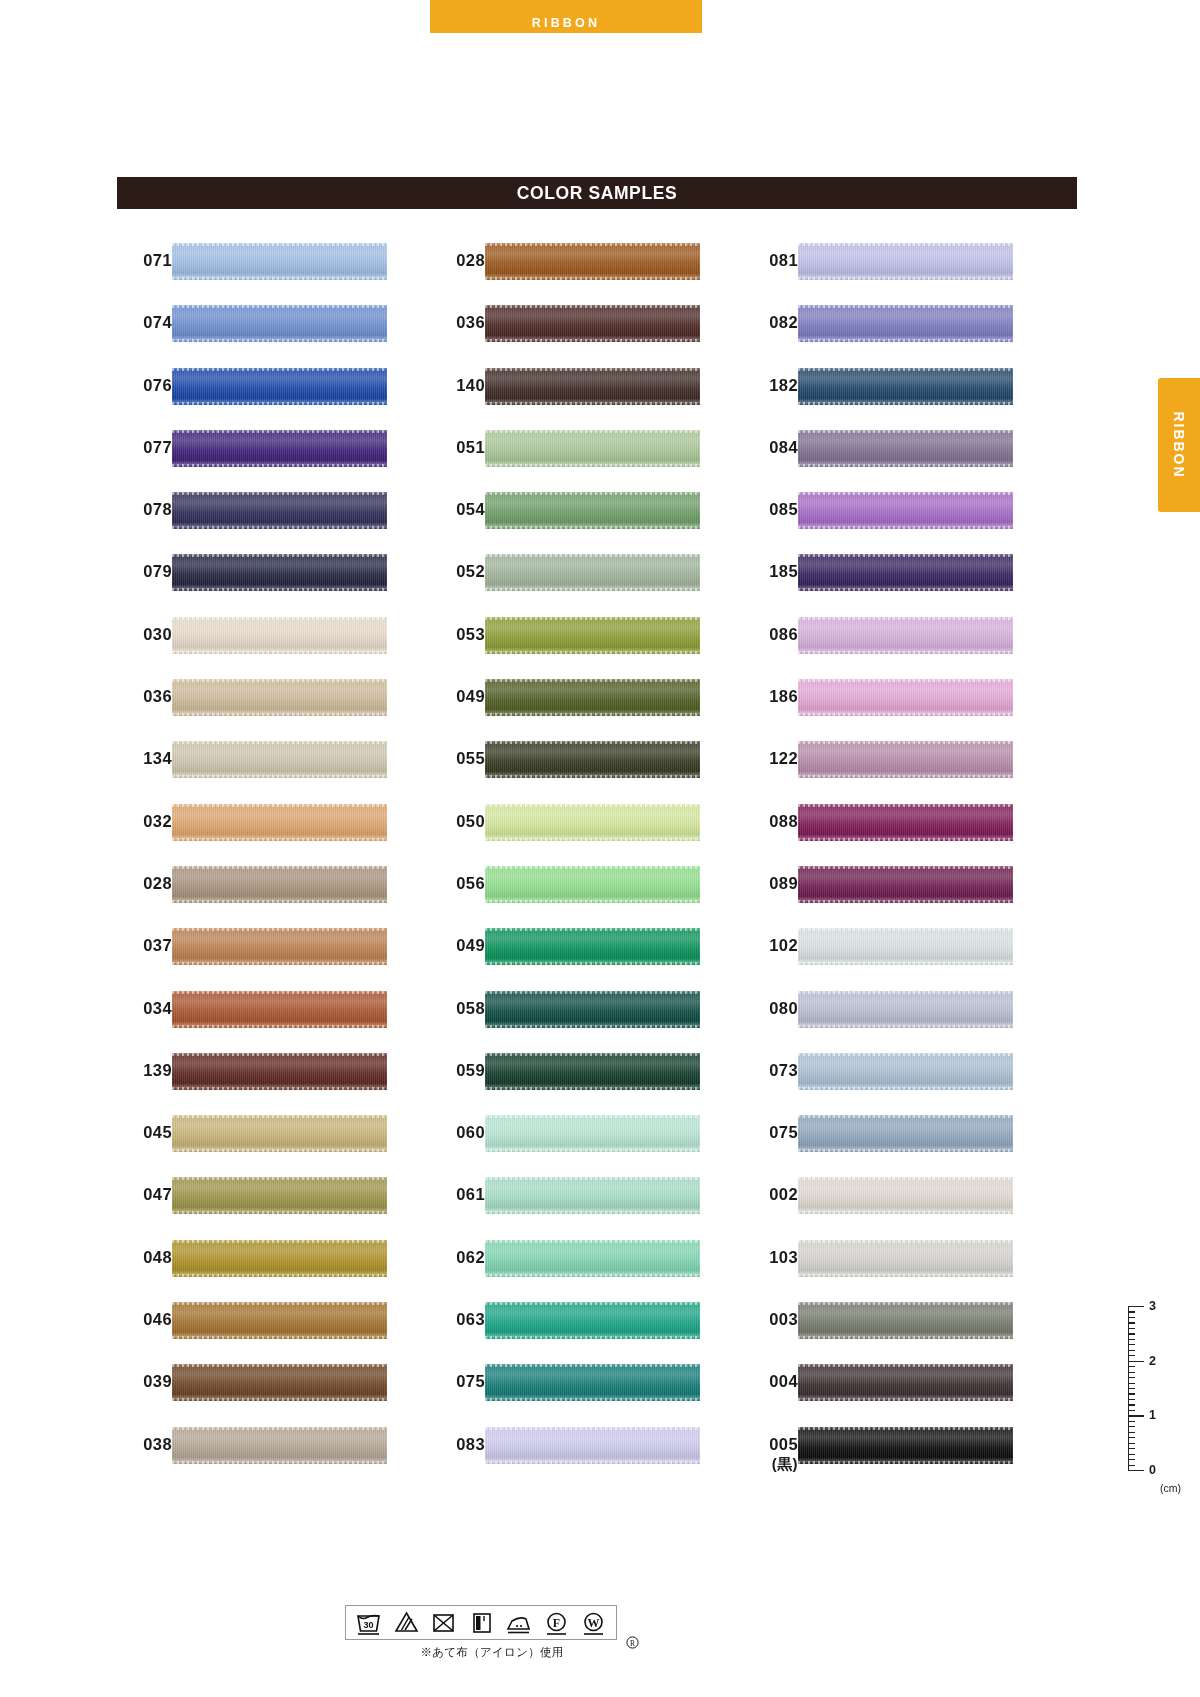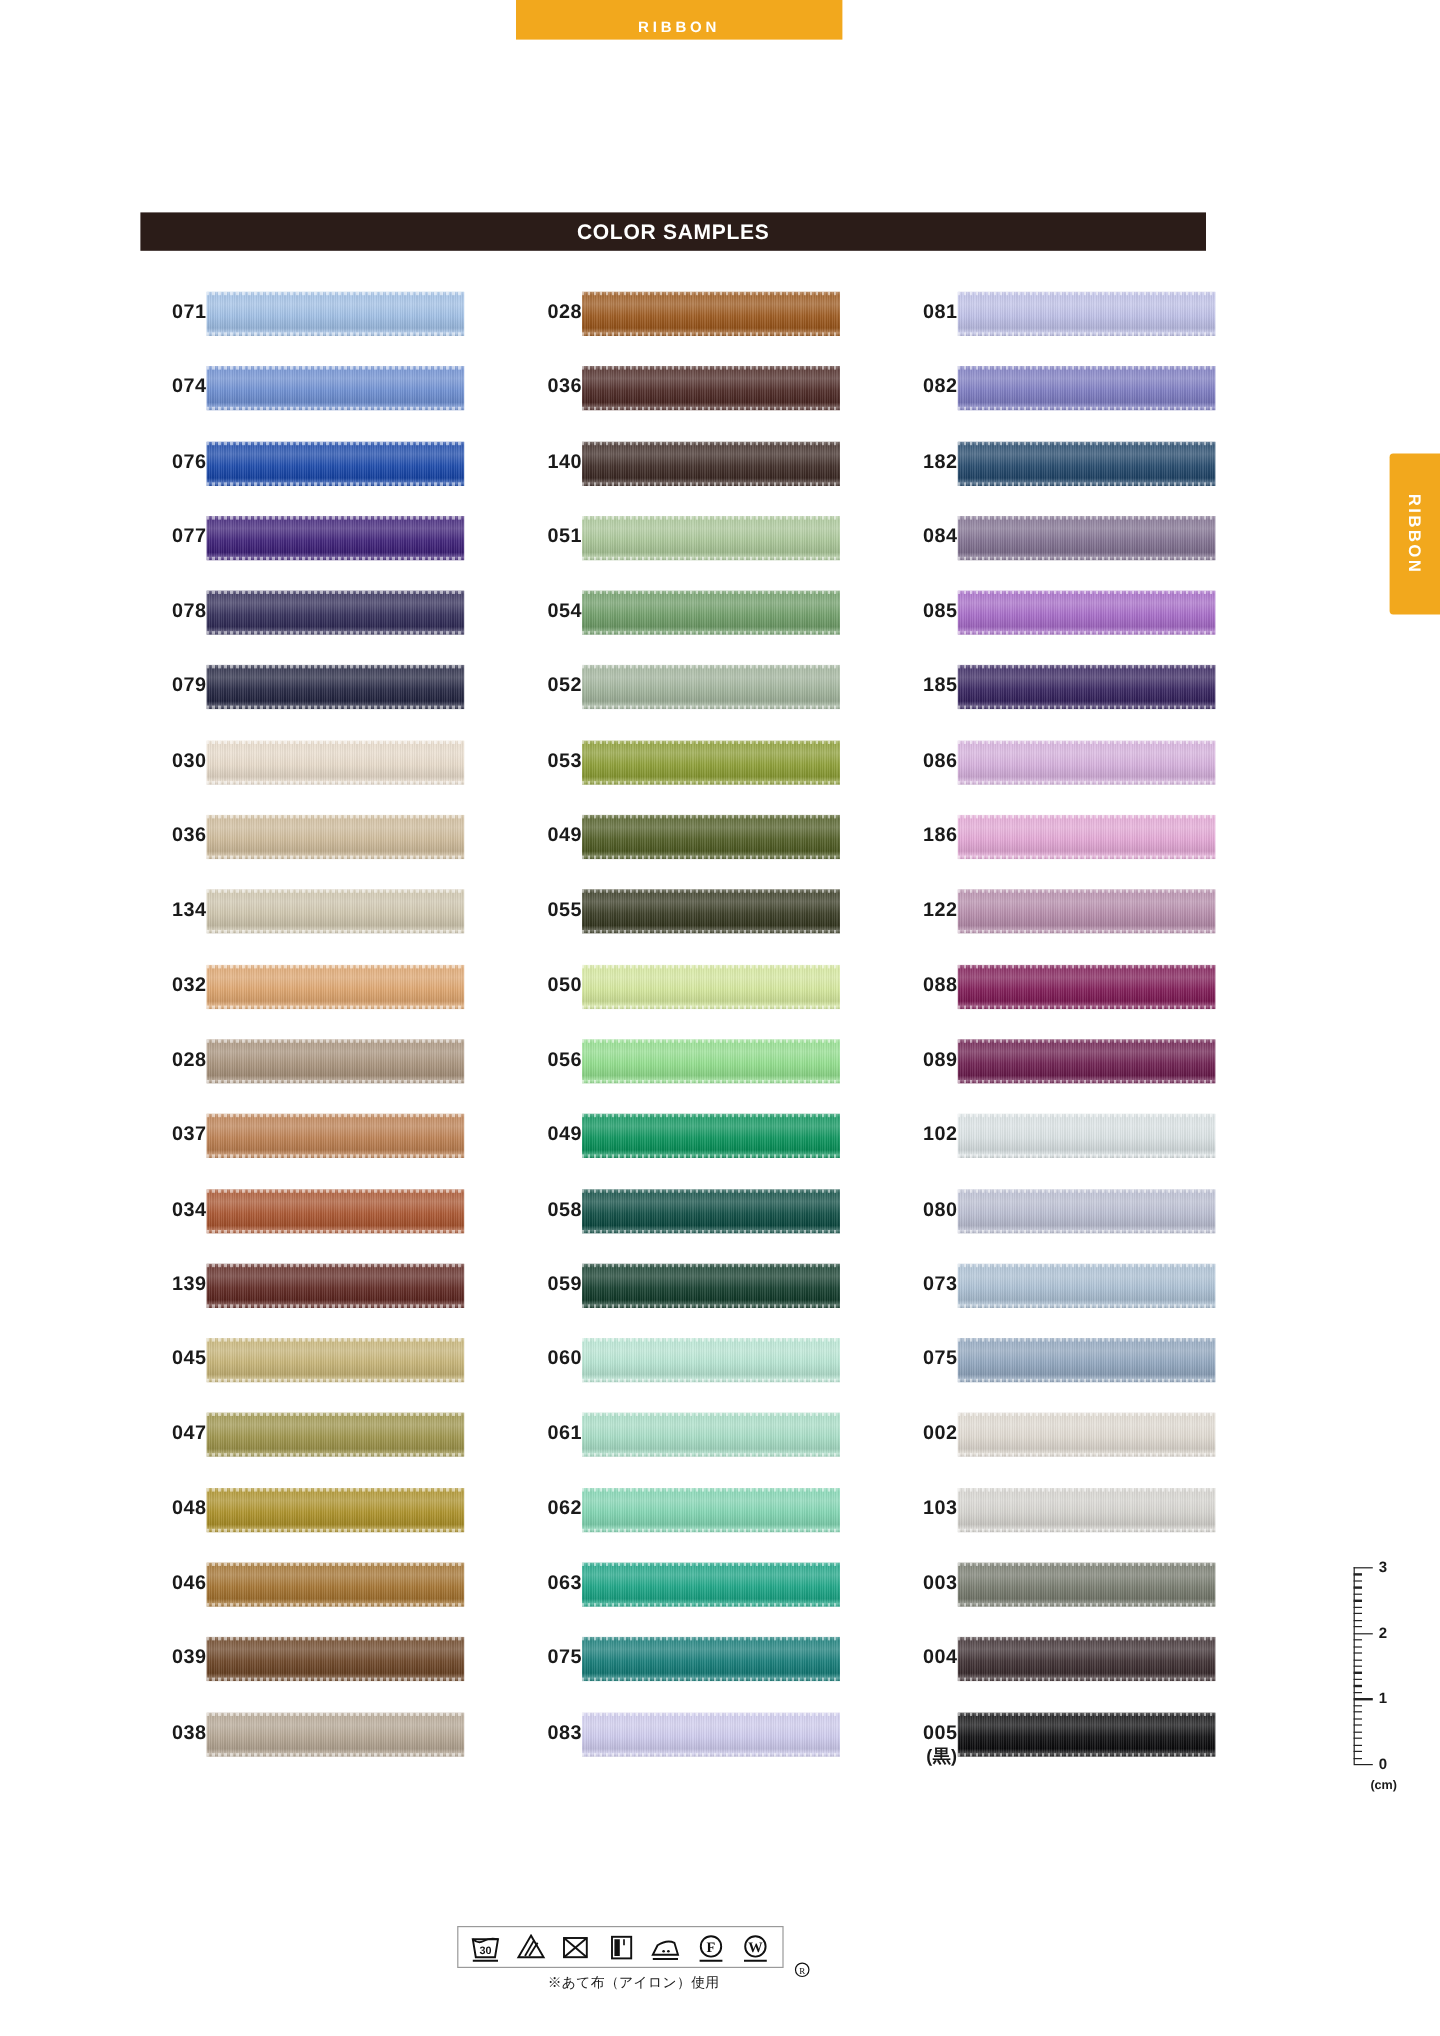--- a/index.html
+++ b/index.html
@@ -125,7 +125,7 @@
     position: absolute;
     left: 117px;
     top: 177px;
-    width: 888px;
+    width: 960px;
     height: 32px;
     background: #2b1c18;
   }

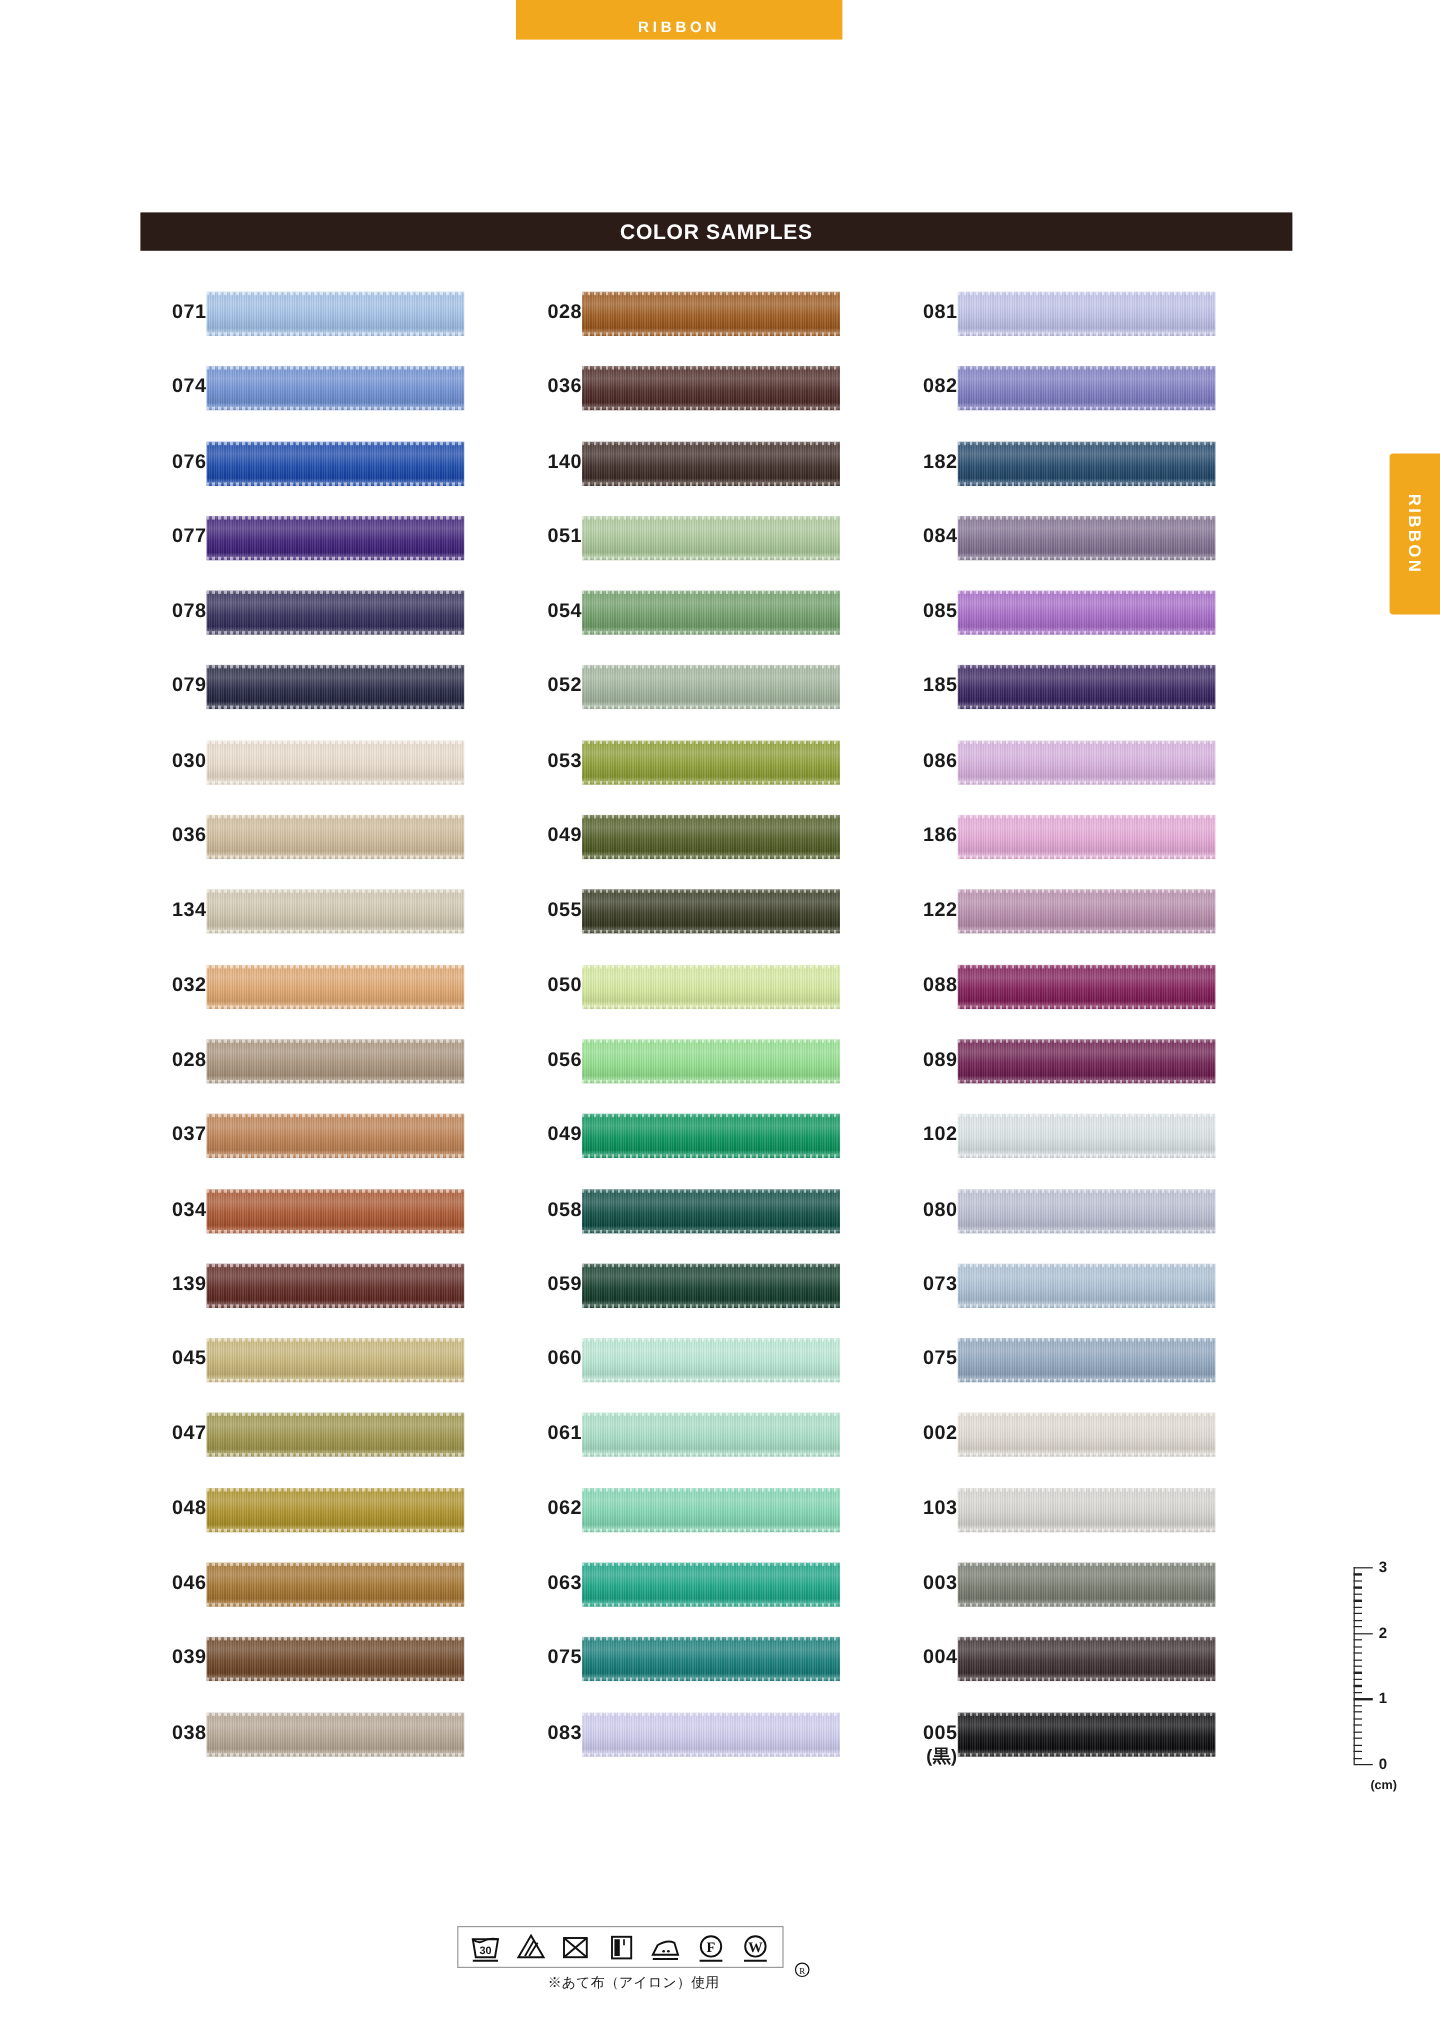--- a/index.html
+++ b/index.html
@@ -260,11 +260,10 @@
   }
   #ruler-unit {
     position: absolute;
-    left: 14px;
+    left: 32px;
     top: 182px;
     font-size: 10.5px;
     color: #1a1a1a;
-    font-weight: bold;
   }
 
   

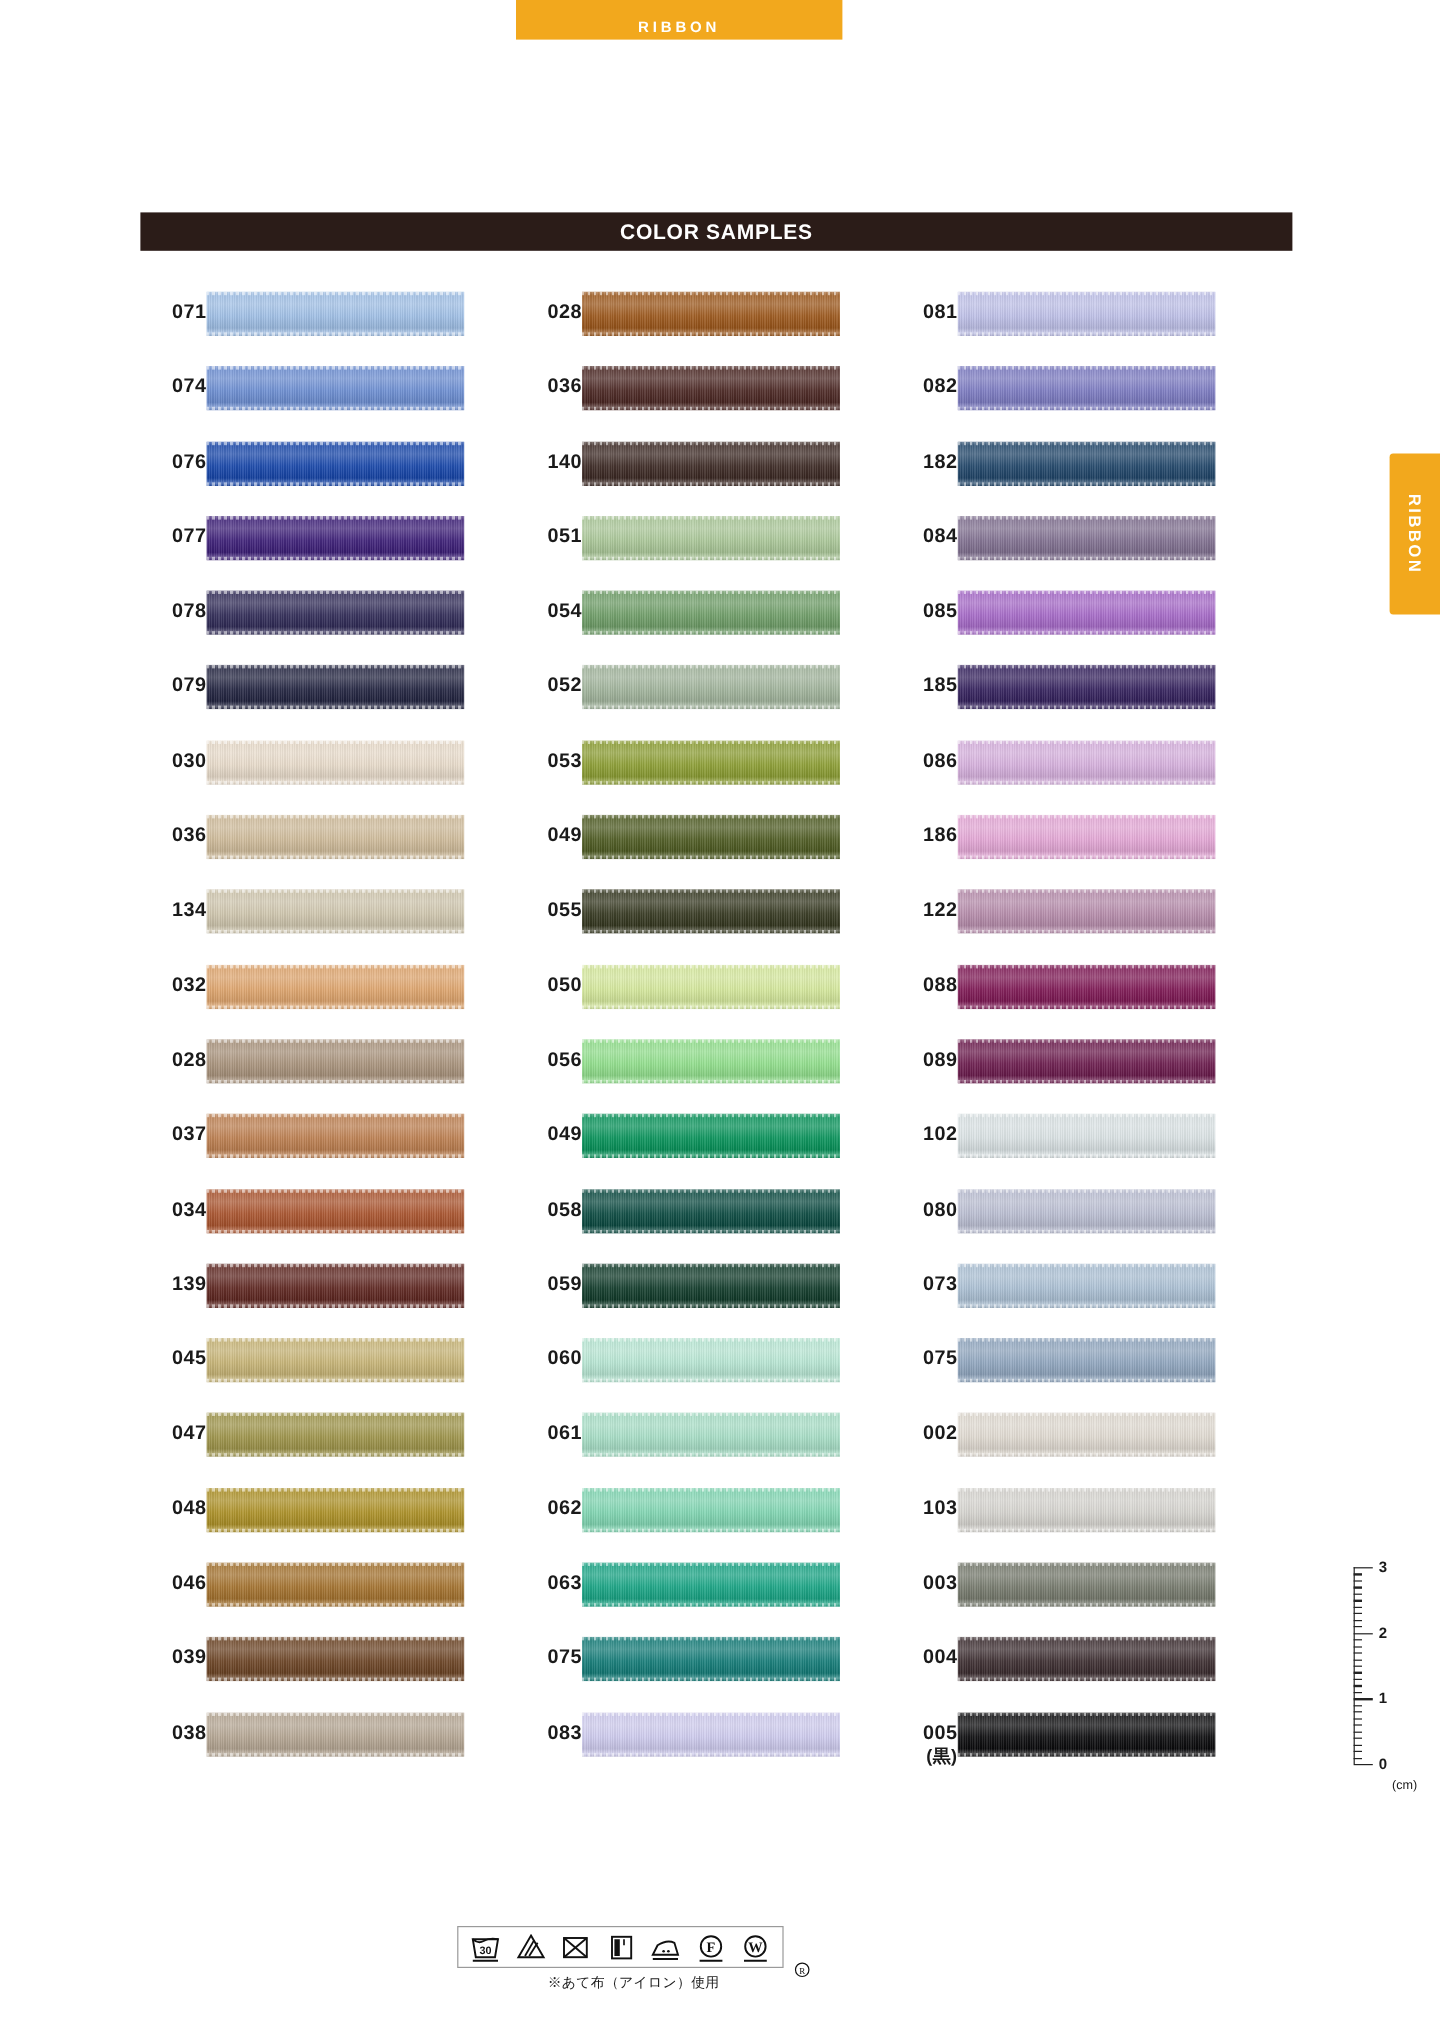--- a/index.html
+++ b/index.html
@@ -273,7 +273,6 @@
     top: 1605px;
     width: 984px;
     text-align: center;
-    margin-left: 36px;
   }
   #care-box {
     display: inline-block;

